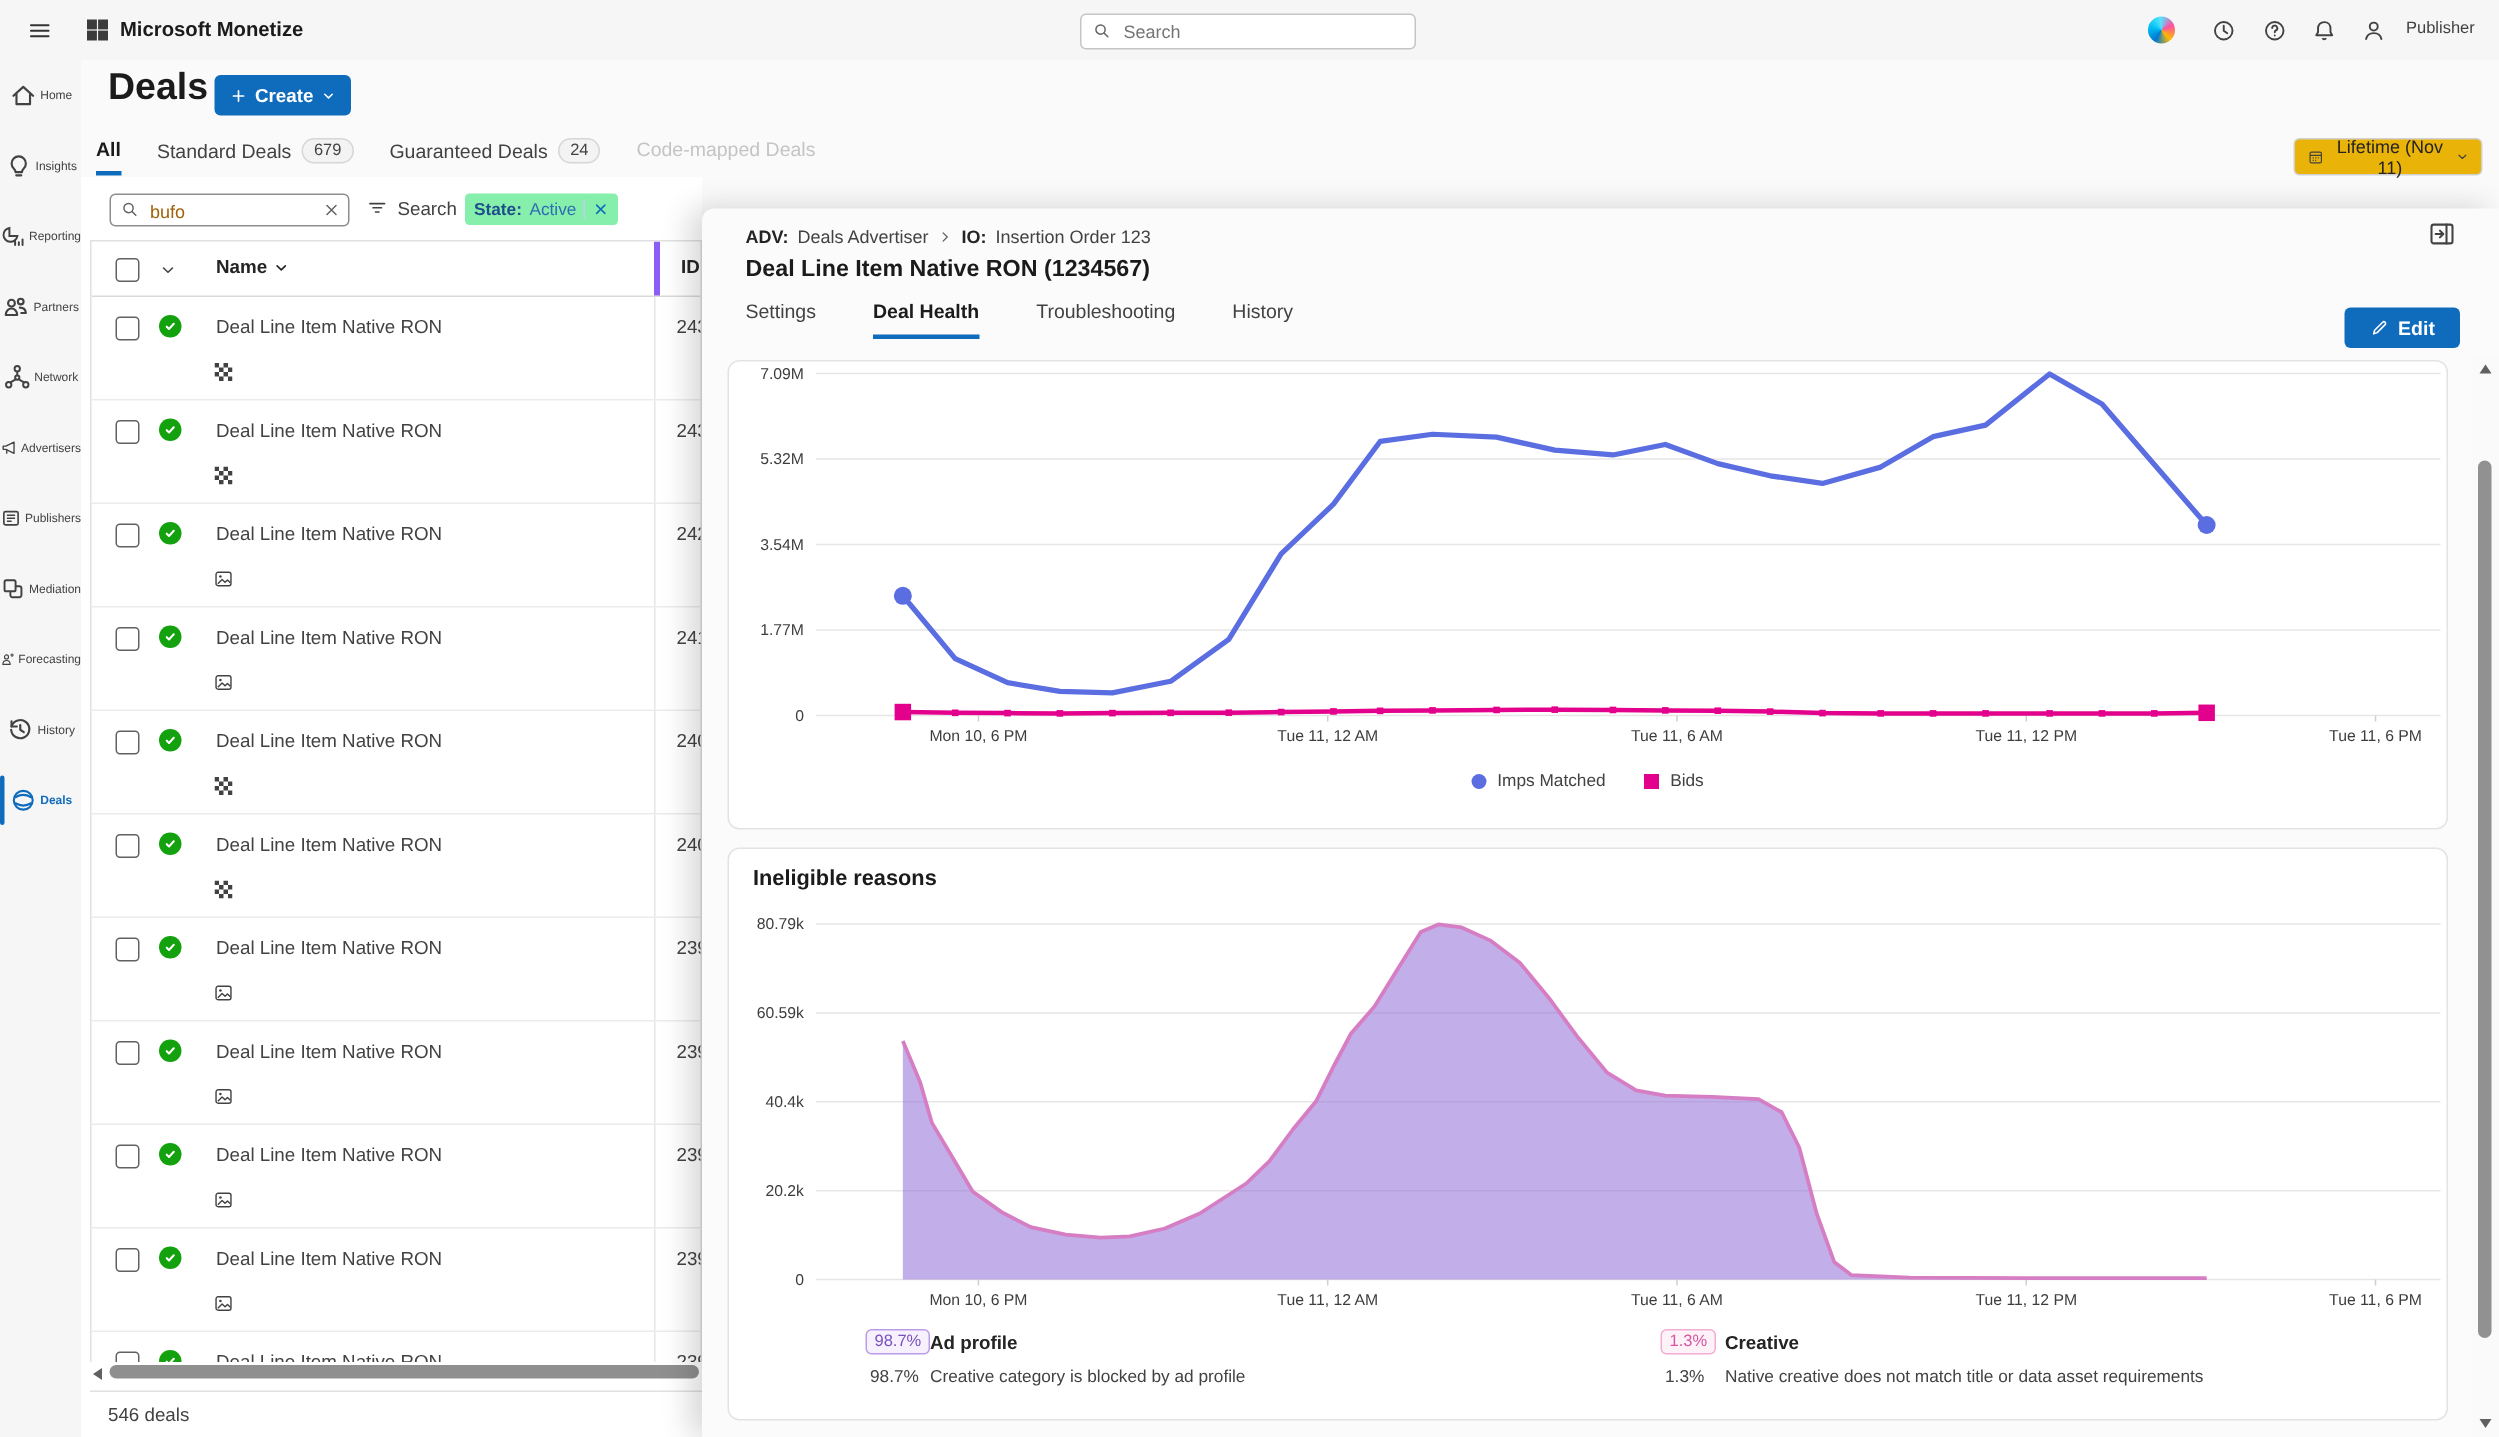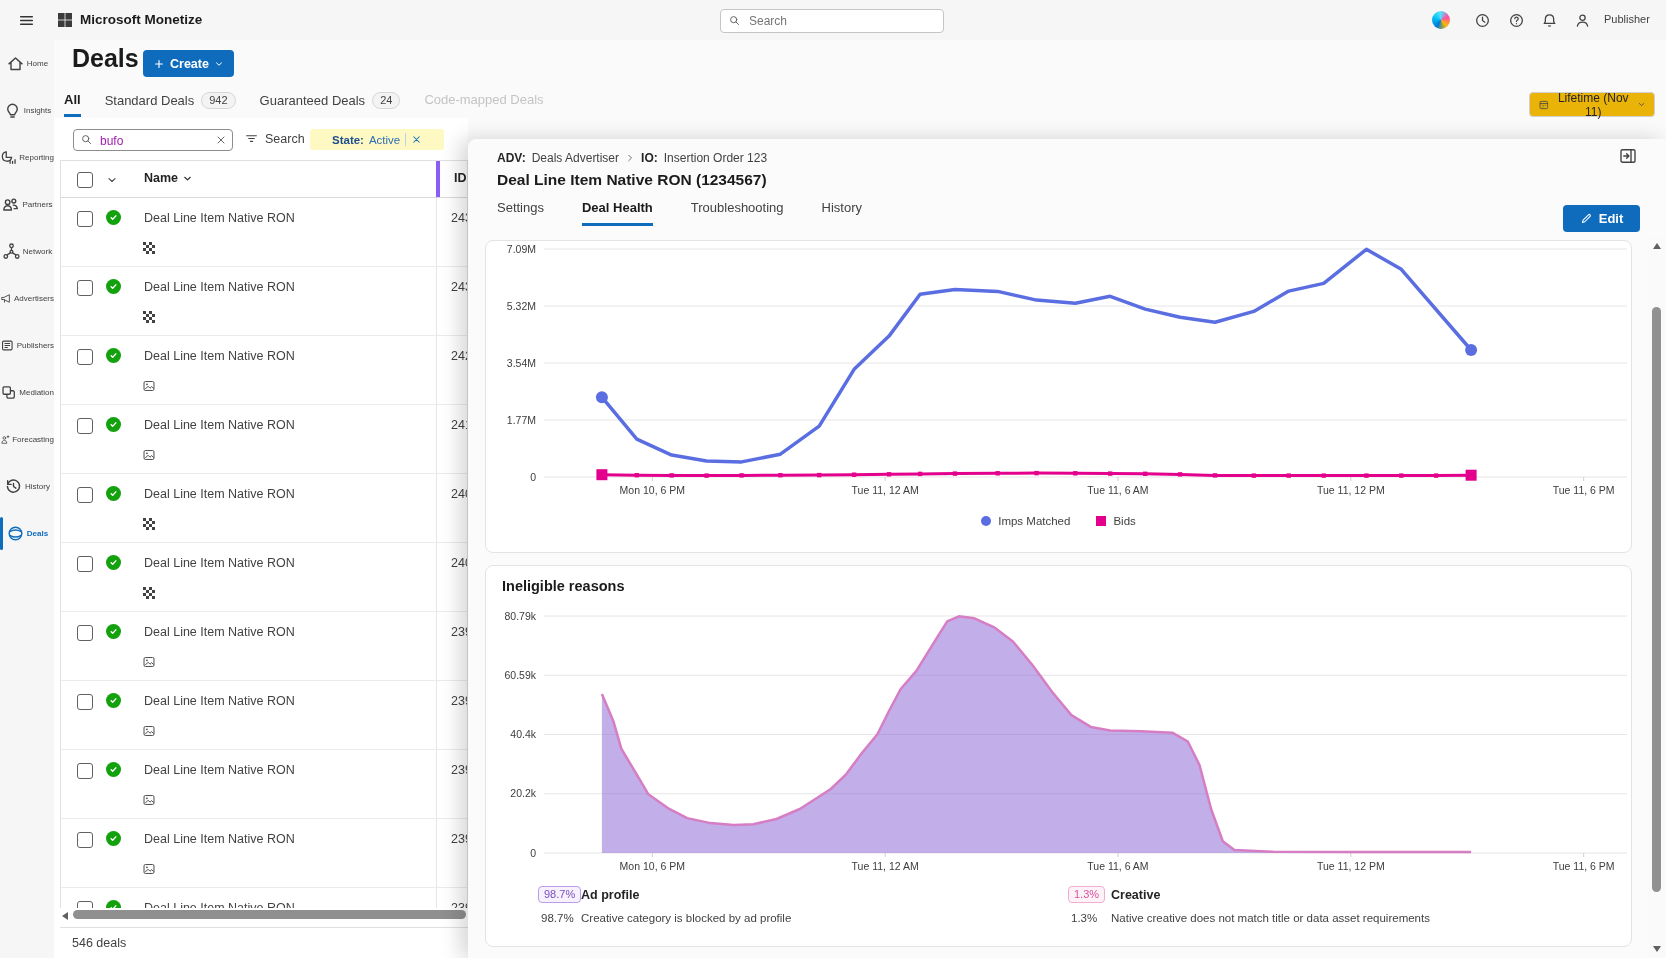--- a/index.html
+++ b/index.html
@@ -328,7 +328,7 @@
       </div>
       <div class="ptab">
         <span>Standard Deals</span>
-        <span class="count-pill">942</span>
+        <span class="count-pill">679</span>
       </div>
       <div class="ptab">
         <span>Guaranteed Deals</span>

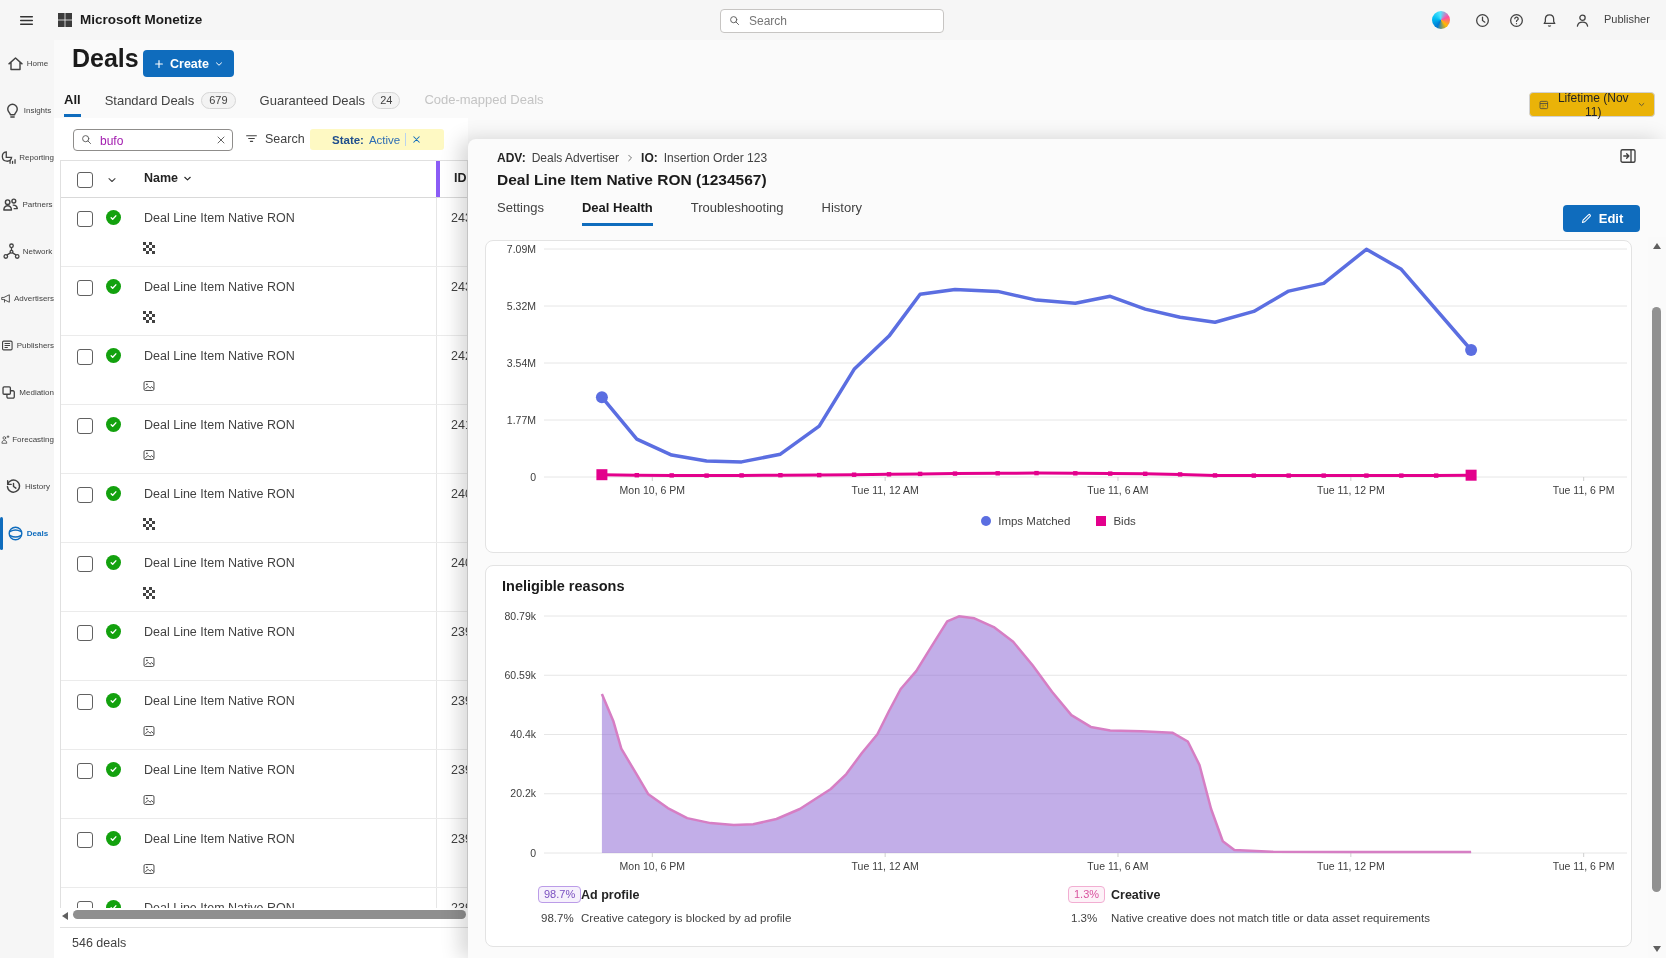--- a/index.html
+++ b/index.html
@@ -60,7 +60,7 @@
                border-radius:4px;background:#fff;box-sizing:border-box;}
   .list-search .s-icn{position:absolute;left:6px;top:3px;width:13px;height:13px;color:#616161;}
   .list-search input{position:absolute;left:24px;top:1px;width:110px;height:17px;border:none;outline:none;
-                     background:transparent;font-family:inherit;font-size:12px;color:#a21caf;}
+                     background:transparent;font-family:inherit;font-size:12px;color:#a16207;}
   .list-search .clear{position:absolute;right:5px;top:4px;width:12px;height:12px;color:#616161;cursor:pointer;}
   .filters-btn{position:absolute;left:190px;top:9px;display:flex;align-items:center;gap:6px;font-size:12.5px;
                color:#424242;cursor:pointer;}

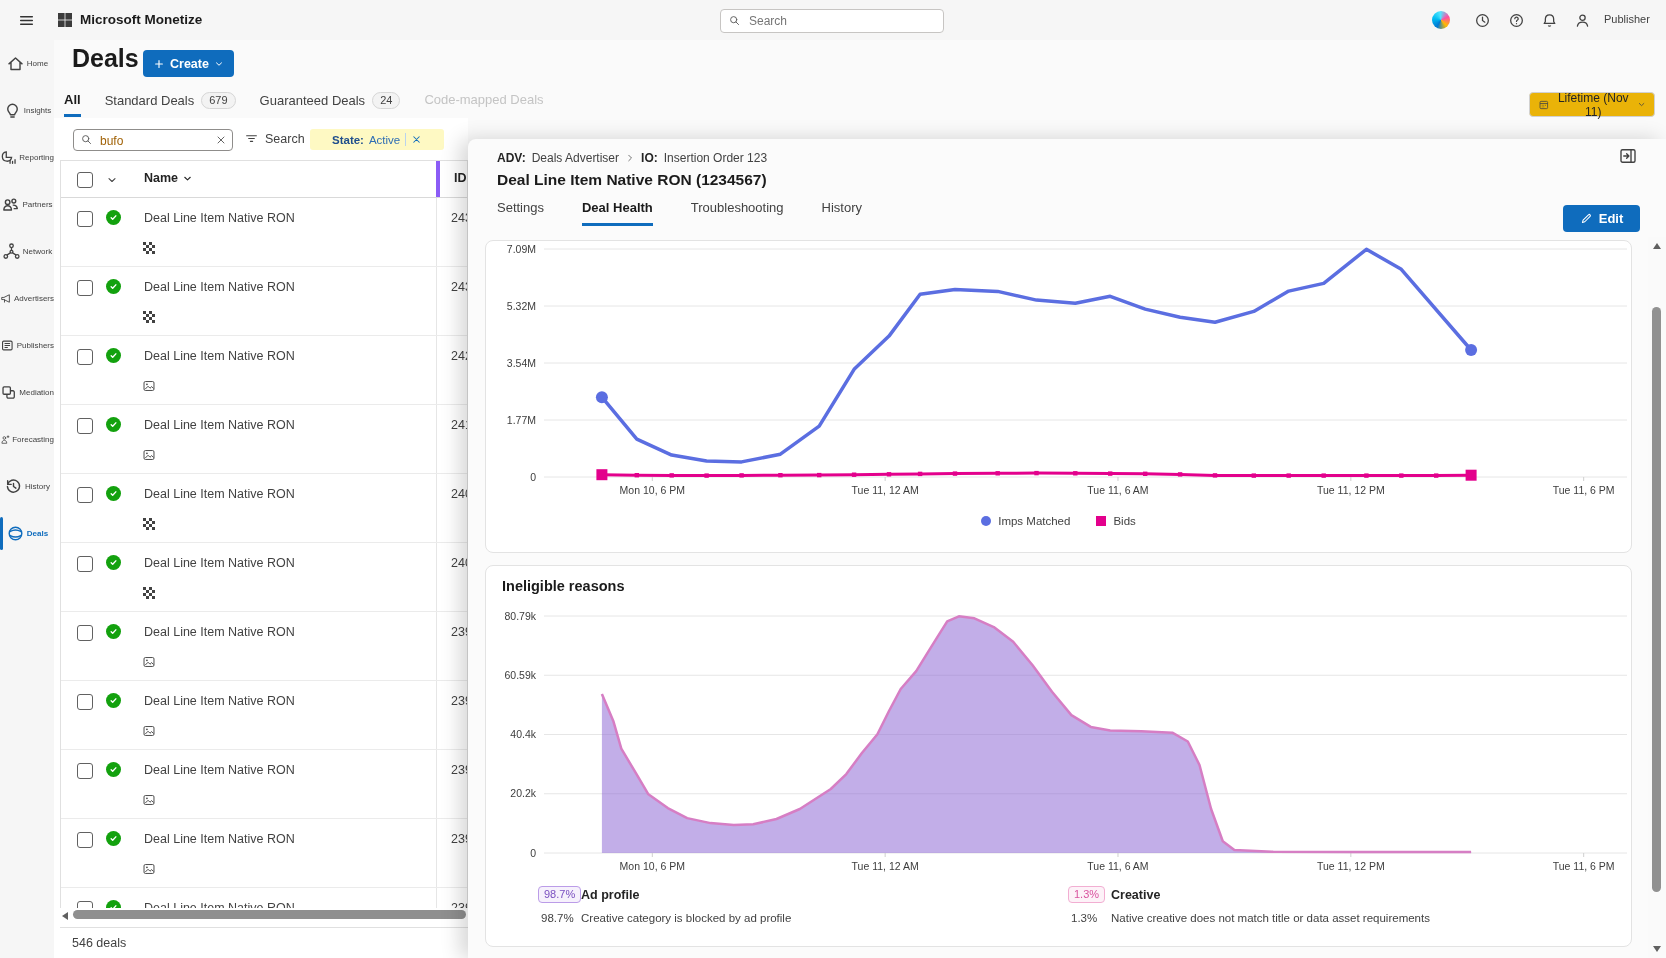--- a/index.html
+++ b/index.html
@@ -65,8 +65,8 @@
   .filters-btn{position:absolute;left:190px;top:9px;display:flex;align-items:center;gap:6px;font-size:12.5px;
                color:#424242;cursor:pointer;}
   .filters-btn .icn{width:15px;height:15px;}
-  .state-chip{position:absolute;left:256px;top:7px;height:21px;background:#fef9c3;border-radius:3px;
-              display:flex;align-items:center;gap:5px;padding:0 22px;font-size:11.5px;cursor:pointer;}
+  .state-chip{position:absolute;left:256px;top:7px;height:21px;background:#86efac;border-radius:3px;
+              display:flex;align-items:center;gap:5px;padding:0 6px;font-size:11.5px;cursor:pointer;}
   .state-chip .k{font-weight:bold;color:#1f4e8c;}
   .state-chip .v{color:#2e6db4;}
   .state-chip .div{width:1px;height:13px;background:#b9d3ee;}

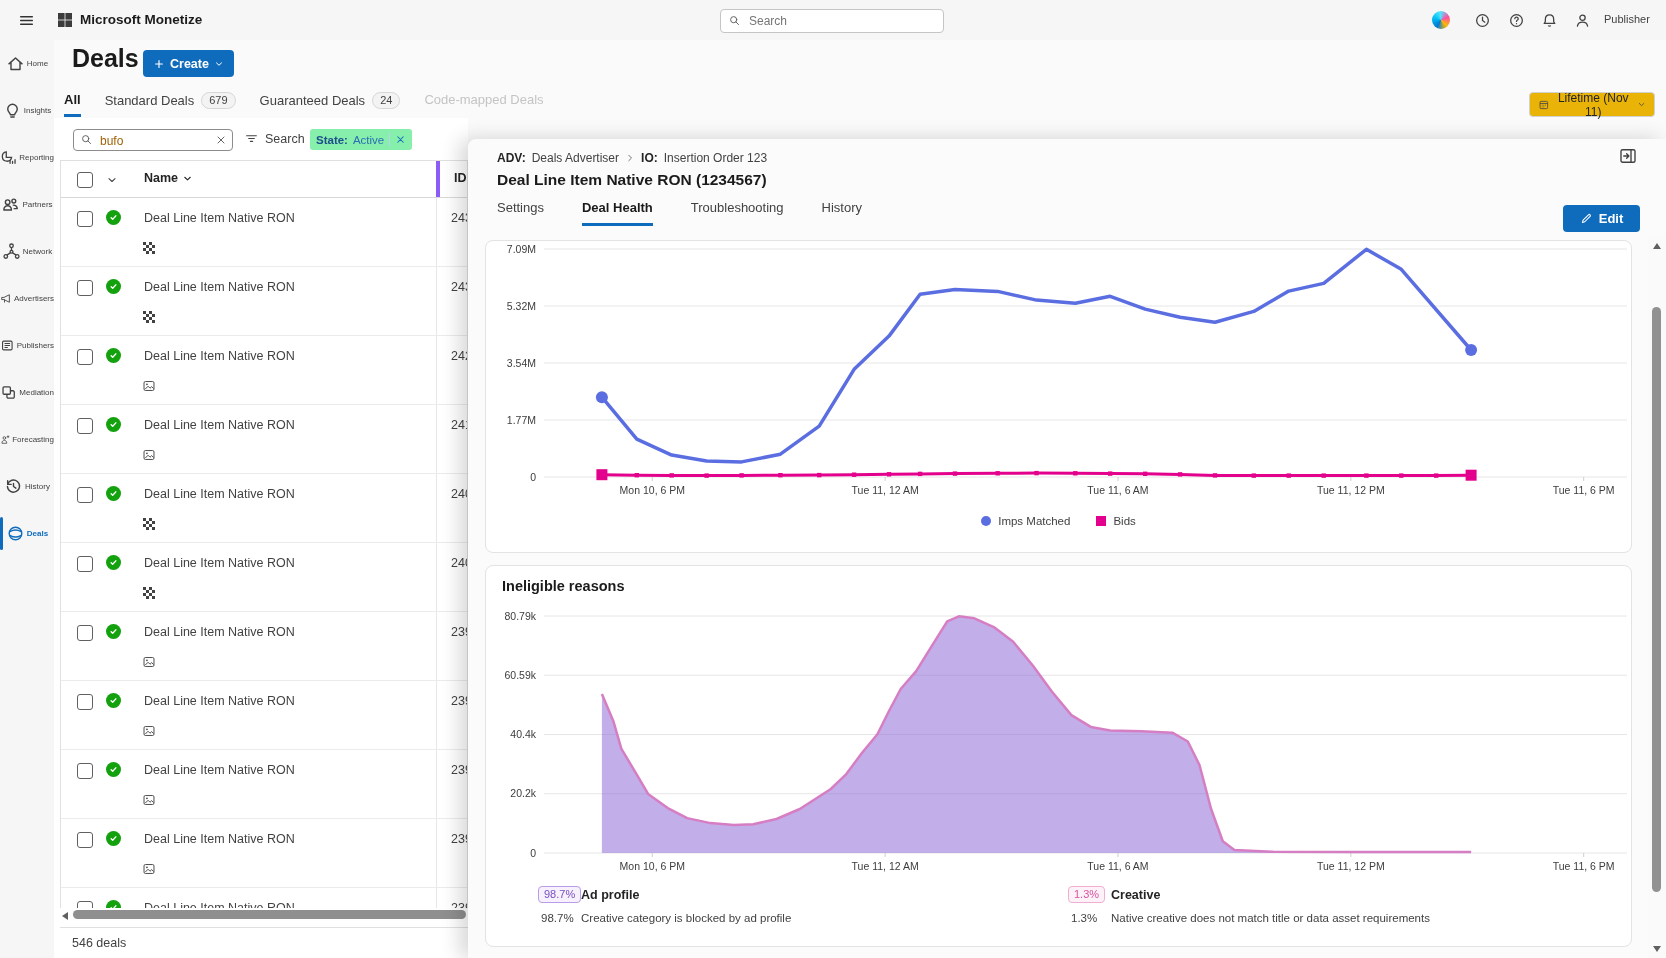--- a/index.html
+++ b/index.html
@@ -127,7 +127,7 @@
   .sw-circle{border-radius:50%;}
   .card2 .c2-title{position:absolute;left:16px;top:12px;font-size:14.5px;font-weight:bold;color:#1b1b1b;}
   .stats{position:absolute;left:0;top:318px;width:100%;}
-  .stat{position:absolute;display:grid;grid-template-columns:41px auto;row-gap:9px;align-items:center;}
+  .stat{position:absolute;display:grid;grid-template-columns:41px auto;row-gap:9px;align-items:center;margin-left:39px;}
   .stat.s0{left:52px;top:2px;}
   .stat.s1{left:582px;top:2px;}
   .badge{justify-self:start;font-size:11px;padding:1px 5px;border-radius:4px;border:1px solid;line-height:13px;}

